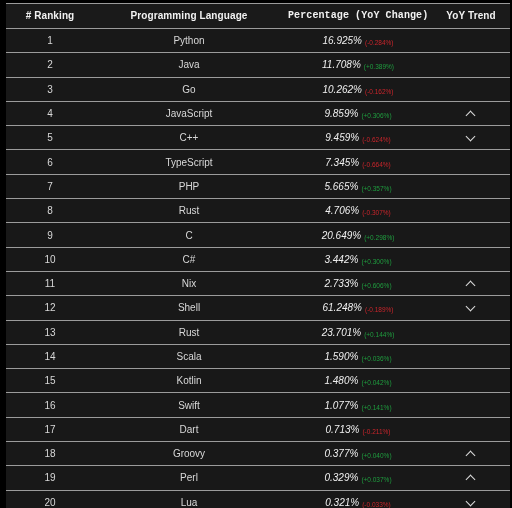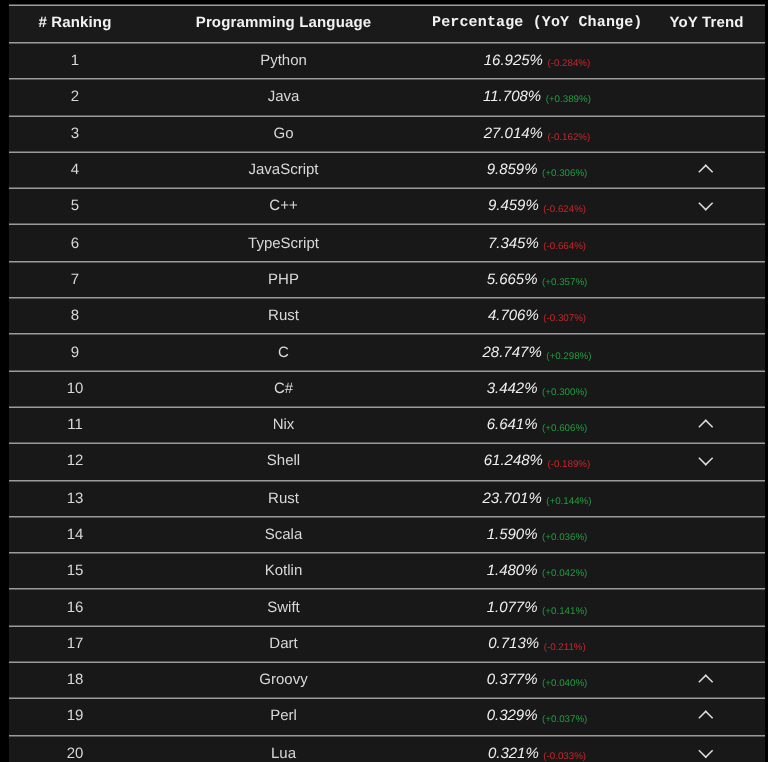--- a/index.html
+++ b/index.html
@@ -144,7 +144,7 @@
         <tr>
           <td class="rank-cell">3</td>
           <td class="lang-cell">Go</td>
-          <td class="pct-cell"><span class="pct-main">27.014%</span><span class="pct-change down">(-0.162%)</span></td>
+          <td class="pct-cell"><span class="pct-main">10.262%</span><span class="pct-change down">(-0.162%)</span></td>
           <td class="trend-cell"><span class="trend-empty"></span></td>
         </tr>
         <tr>

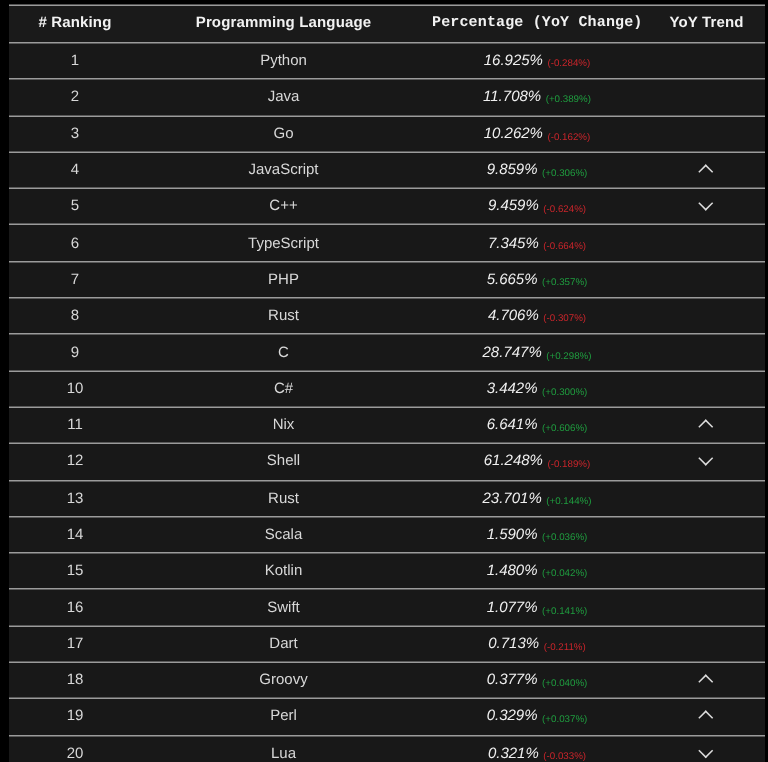--- a/index.html
+++ b/index.html
@@ -180,7 +180,7 @@
         <tr>
           <td class="rank-cell">9</td>
           <td class="lang-cell">C</td>
-          <td class="pct-cell"><span class="pct-main">28.747%</span><span class="pct-change up">(+0.298%)</span></td>
+          <td class="pct-cell"><span class="pct-main">20.649%</span><span class="pct-change up">(+0.298%)</span></td>
           <td class="trend-cell"><span class="trend-empty"></span></td>
         </tr>
         <tr>

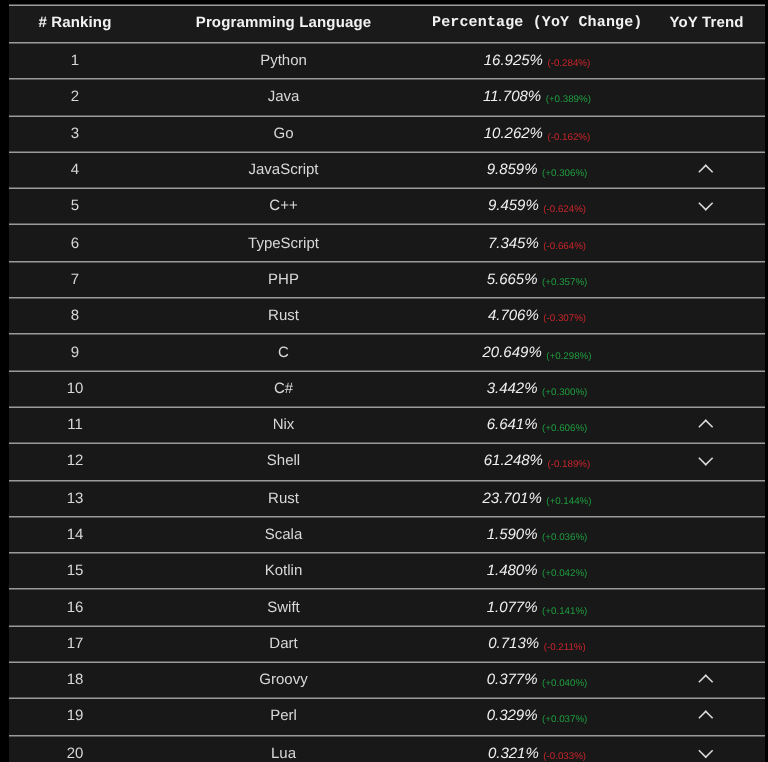--- a/index.html
+++ b/index.html
@@ -192,7 +192,7 @@
         <tr>
           <td class="rank-cell">11</td>
           <td class="lang-cell">Nix</td>
-          <td class="pct-cell"><span class="pct-main">6.641%</span><span class="pct-change up">(+0.606%)</span></td>
+          <td class="pct-cell"><span class="pct-main">2.733%</span><span class="pct-change up">(+0.606%)</span></td>
           <td class="trend-cell"><span class="chev up"></span></td>
         </tr>
         <tr>

